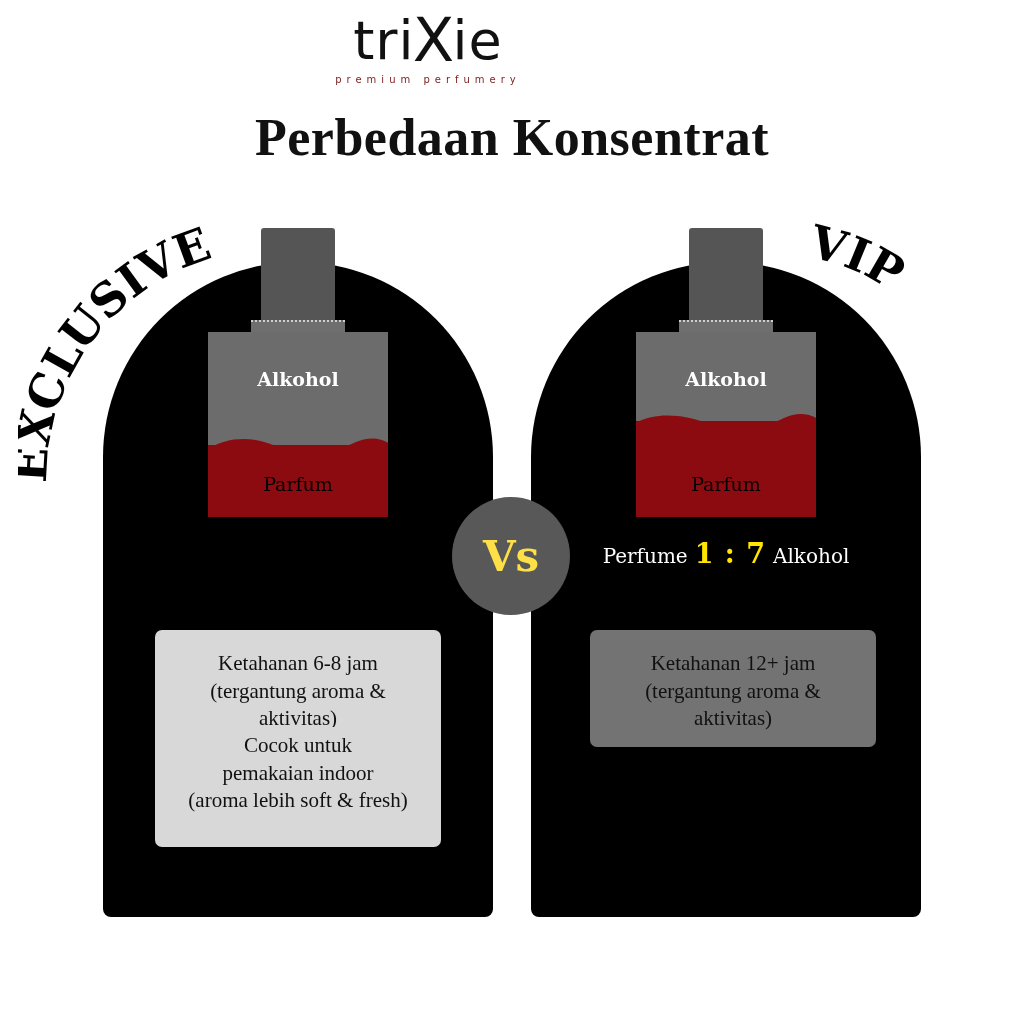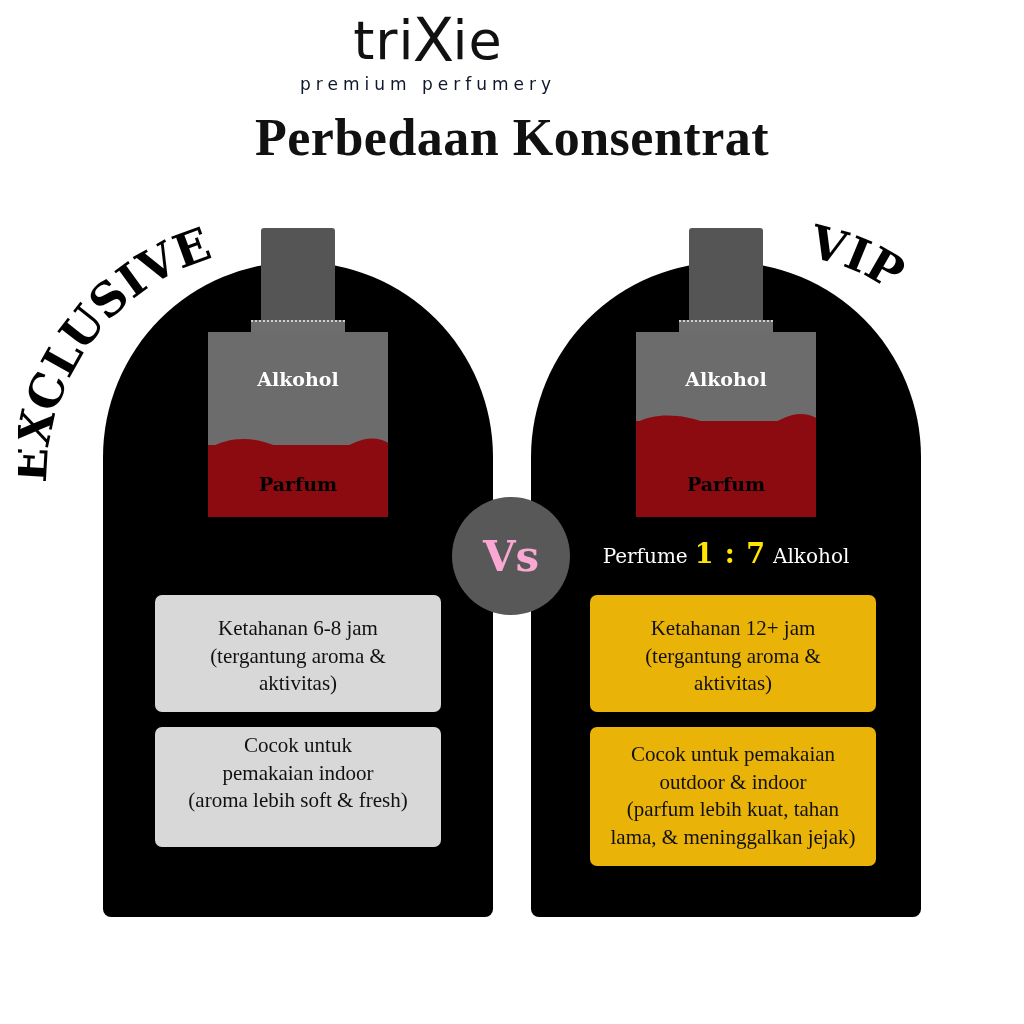--- a/index.html
+++ b/index.html
@@ -44,9 +44,9 @@
   .brand-sub {
     margin-top: 6px;
     font-family: "DejaVu Sans", sans-serif;
-    font-size: 17px;
+    font-size: 10px;
     letter-spacing: 5px;
-    color: #0f172a;
+    color: #7f1d1d;
   }
 
   

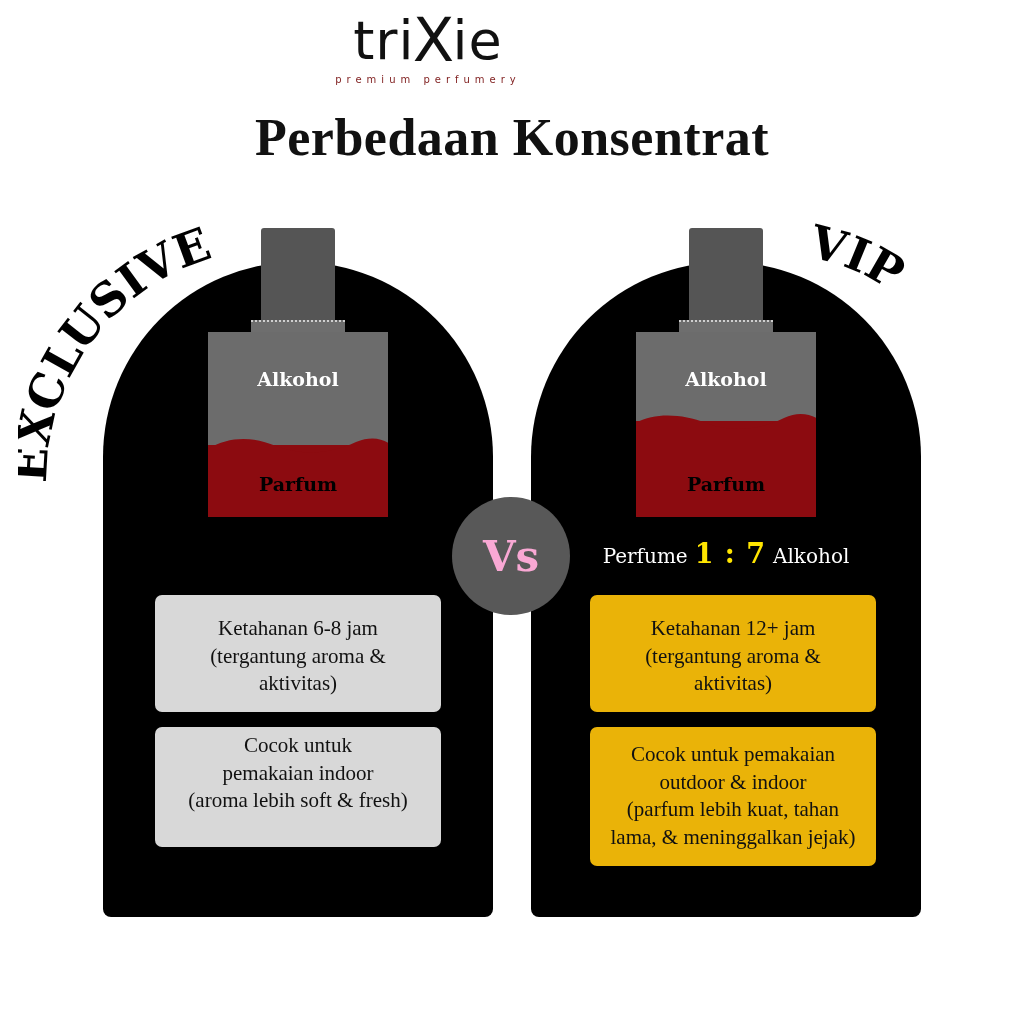--- a/index.html
+++ b/index.html
@@ -140,7 +140,7 @@
     text-align: center;
     color: #000000;
     font-family: "DejaVu Serif", serif;
-    font-weight: 700;
+    font-weight: 400;
     font-size: 19px;
   }
 

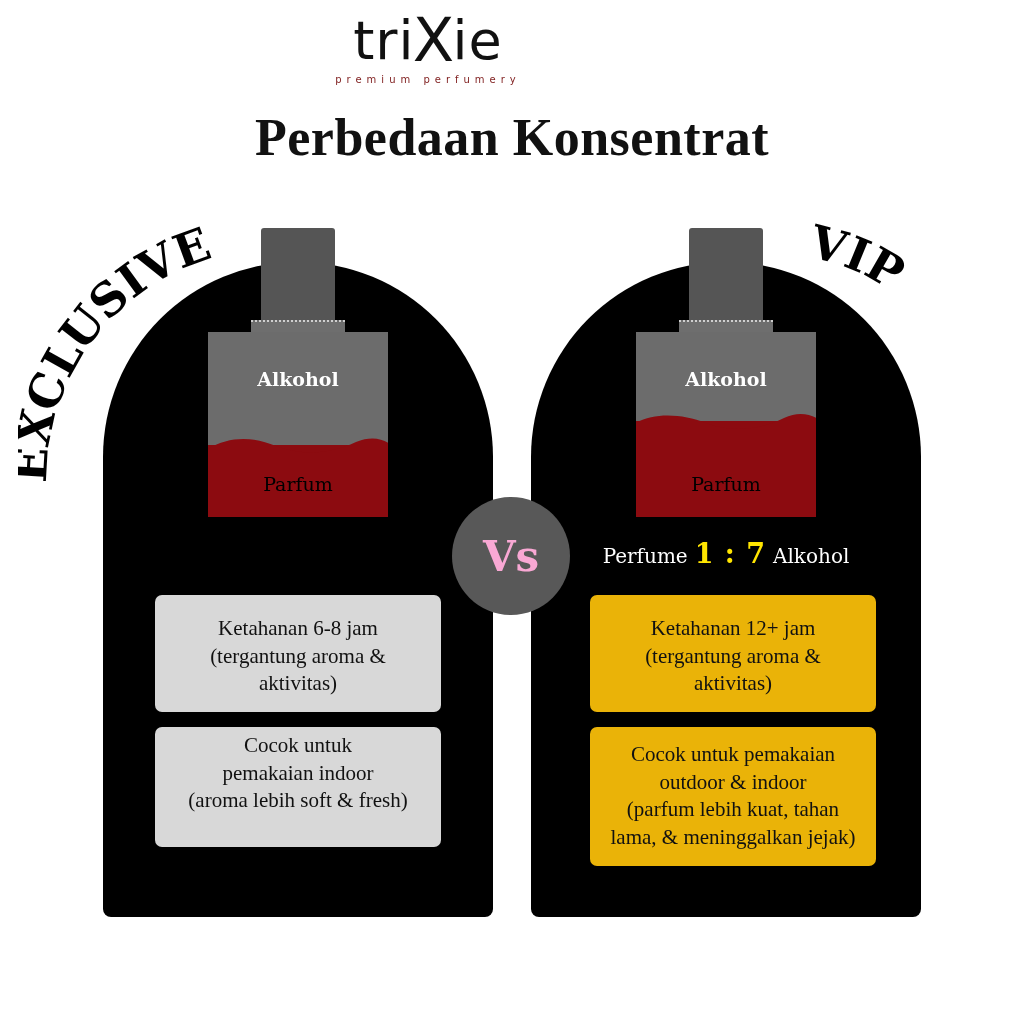--- a/index.html
+++ b/index.html
@@ -174,7 +174,7 @@
     height: 118px;
     border-radius: 50%;
     background: #585858;
-    color: #f9a8d4;
+    color: #fde047;
     display: flex;
     align-items: center;
     justify-content: center;

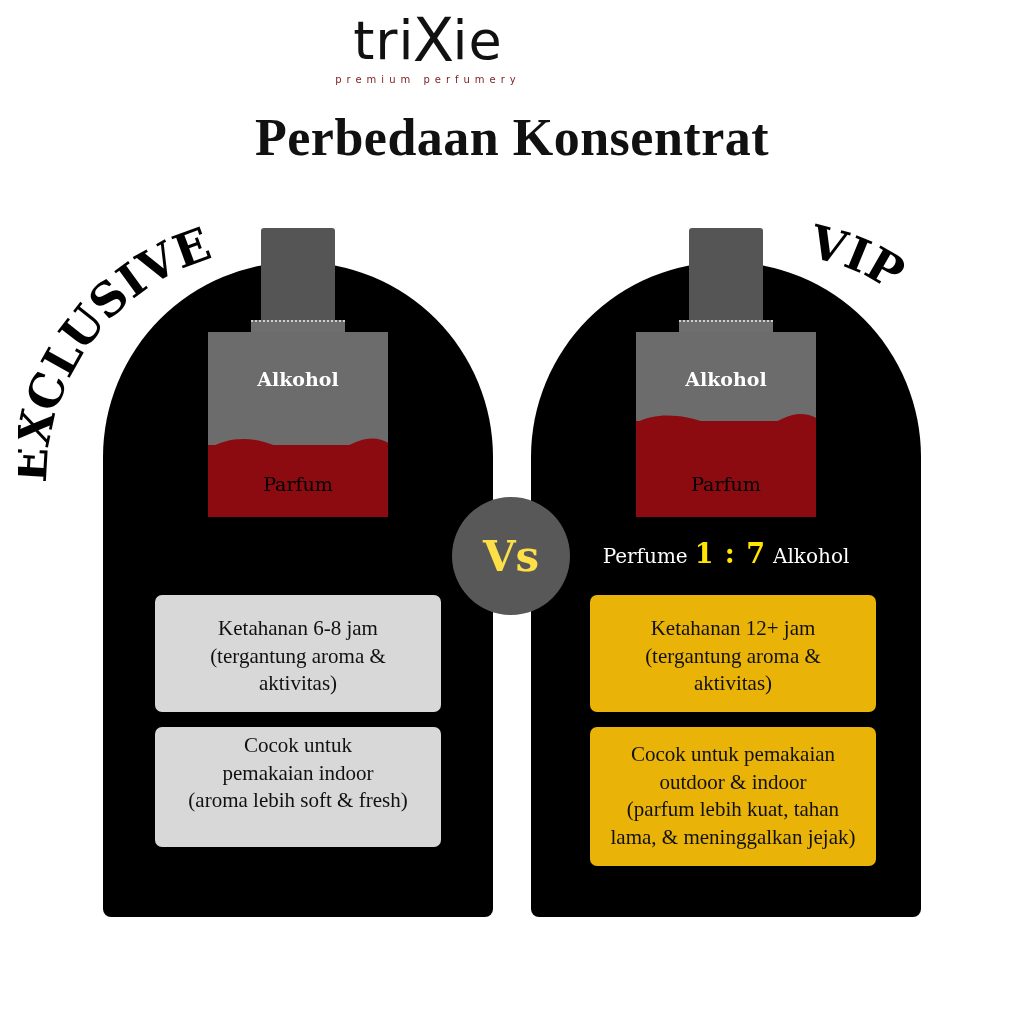--- a/index.html
+++ b/index.html
@@ -201,7 +201,7 @@
   .card.white { background: #eab308; }
   .card.left  { left: 155px; }
   .card.right { left: 590px; }
-  .card.row1  { top: 595px; }
+  .card.row1  { top: 630px; }
   .card.row2  { top: 727px; }
   .card.row2.left  { padding-top: 5px; min-height: 120px; }
   .card.row2.right { min-height: 120px; }

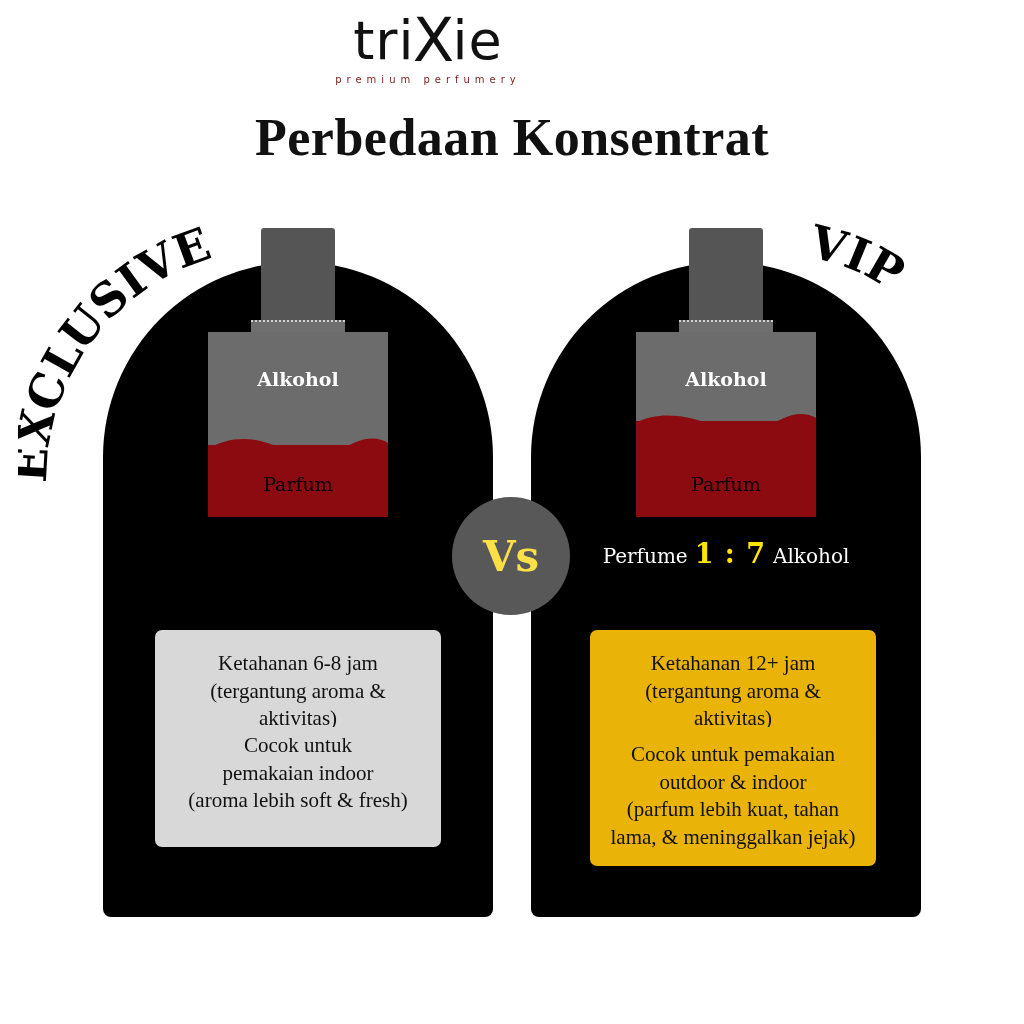--- a/index.html
+++ b/index.html
@@ -198,7 +198,7 @@
     box-sizing: border-box;
   }
   .card.grey  { background: #d8d8d8; }
-  .card.white { background: #eab308; }
+  .card.white { background: #737373; }
   .card.left  { left: 155px; }
   .card.right { left: 590px; }
   .card.row1  { top: 630px; }

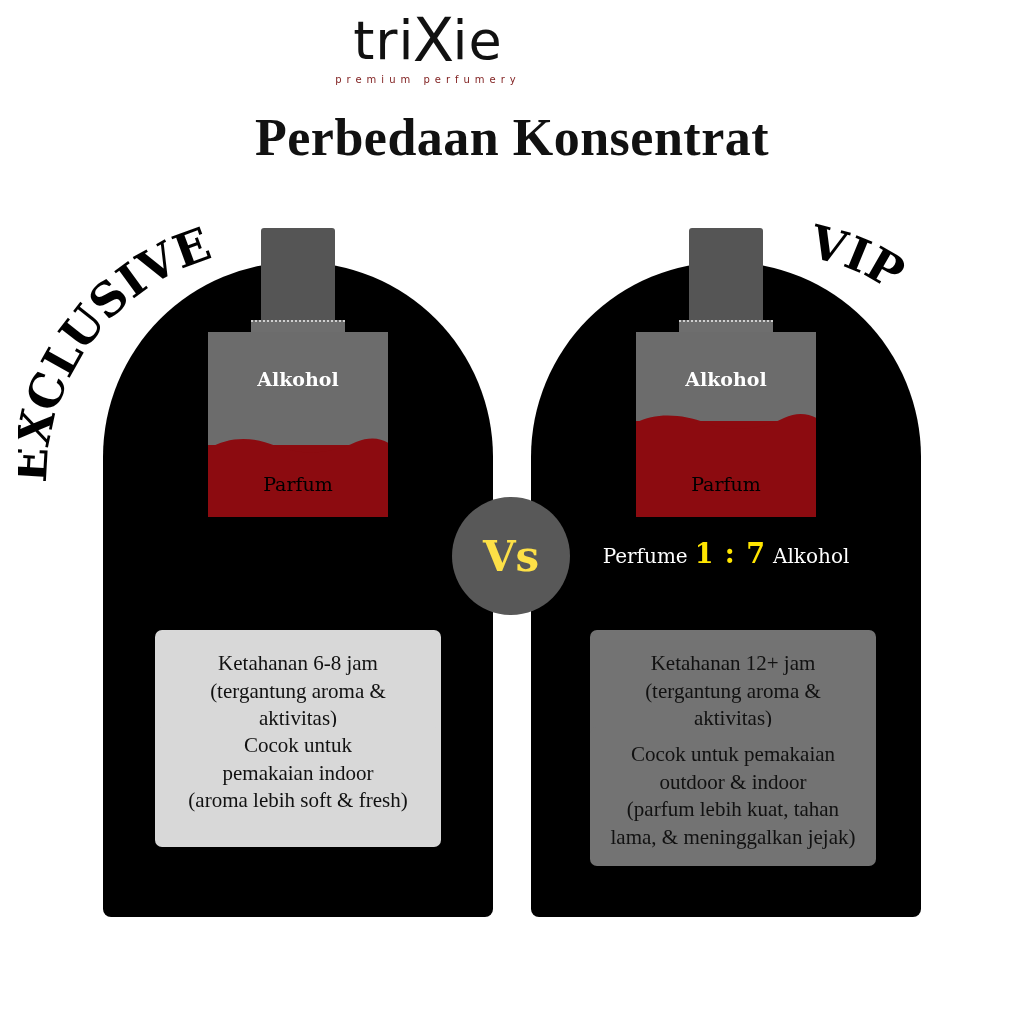--- a/index.html
+++ b/index.html
@@ -296,7 +296,6 @@
   <div class="card grey left row2">Cocok untuk<br>pemakaian indoor<br>(aroma lebih soft &amp; fresh)</div>
 
   <div class="card white right row1">Ketahanan 12+ jam<br>(tergantung aroma &amp;<br>aktivitas)</div>
-  <div class="card white right row2">Cocok untuk pemakaian<br>outdoor &amp; indoor<br>(parfum lebih kuat, tahan<br>lama, &amp; meninggalkan jejak)</div>
 
 </div>
 

